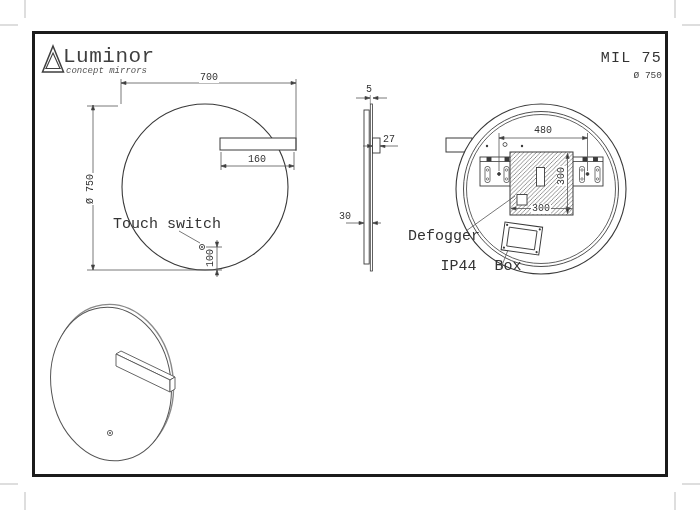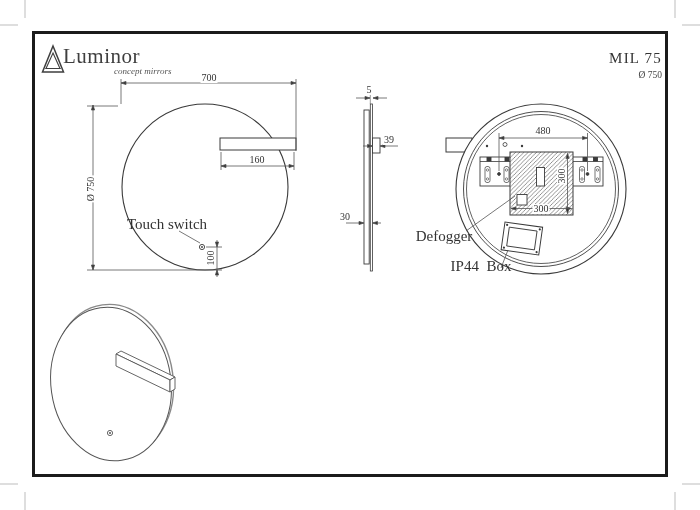--- a/index.html
+++ b/index.html
@@ -4,7 +4,7 @@
 <style>
   html,body{margin:0;padding:0;background:#fff;}
   #page{position:relative;width:700px;height:510px;background:#fff;overflow:hidden;
-        font-family:Liberation Serif, serif;color:#333;}
+        font-family:Liberation Mono, monospace;color:#333;}
   #drawing-border{position:absolute;left:32px;top:31px;width:630px;height:440px;
         border:3px solid #1b1b1b;}
   svg{position:absolute;left:0;top:0;}

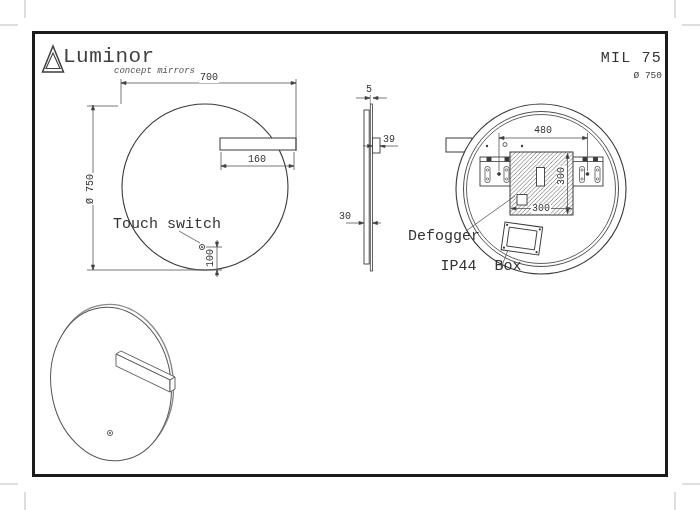--- a/index.html
+++ b/index.html
@@ -10,7 +10,7 @@
   svg{position:absolute;left:0;top:0;}
   .abs{position:absolute;line-height:1;}
   .brand-name{left:63px;top:46px;font-size:21px;color:#3f3f3f;letter-spacing:.5px;}
-  .brand-tag{left:66px;top:67px;font-size:9px;font-style:italic;color:#555;margin-left:48px;}
+  .brand-tag{left:66px;top:67px;font-size:9px;font-style:italic;color:#555;}
   .model{right:38px;top:51px;font-size:15px;letter-spacing:1.2px;color:#333;text-align:right;}
   .model-dia{right:38px;top:71px;font-size:9.5px;color:#444;}
   .dim{position:absolute;font-size:10px;color:#333;line-height:1;white-space:pre;

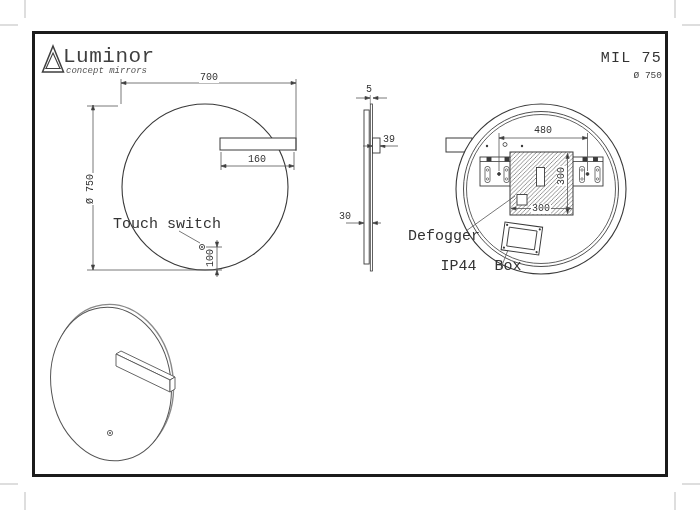--- a/index.html
+++ b/index.html
@@ -209,7 +209,7 @@
   <span class="lab" style="left:167px;top:224px">Touch switch</span>
 
   <span class="dim" style="left:369px;top:90px">5</span>
-  <span class="dim" style="left:389px;top:140px">39</span>
+  <span class="dim" style="left:389px;top:140px">27</span>
   <span class="dim" style="left:345px;top:217px">30</span>
 
   <span class="dim" style="left:543px;top:131px">480</span>

